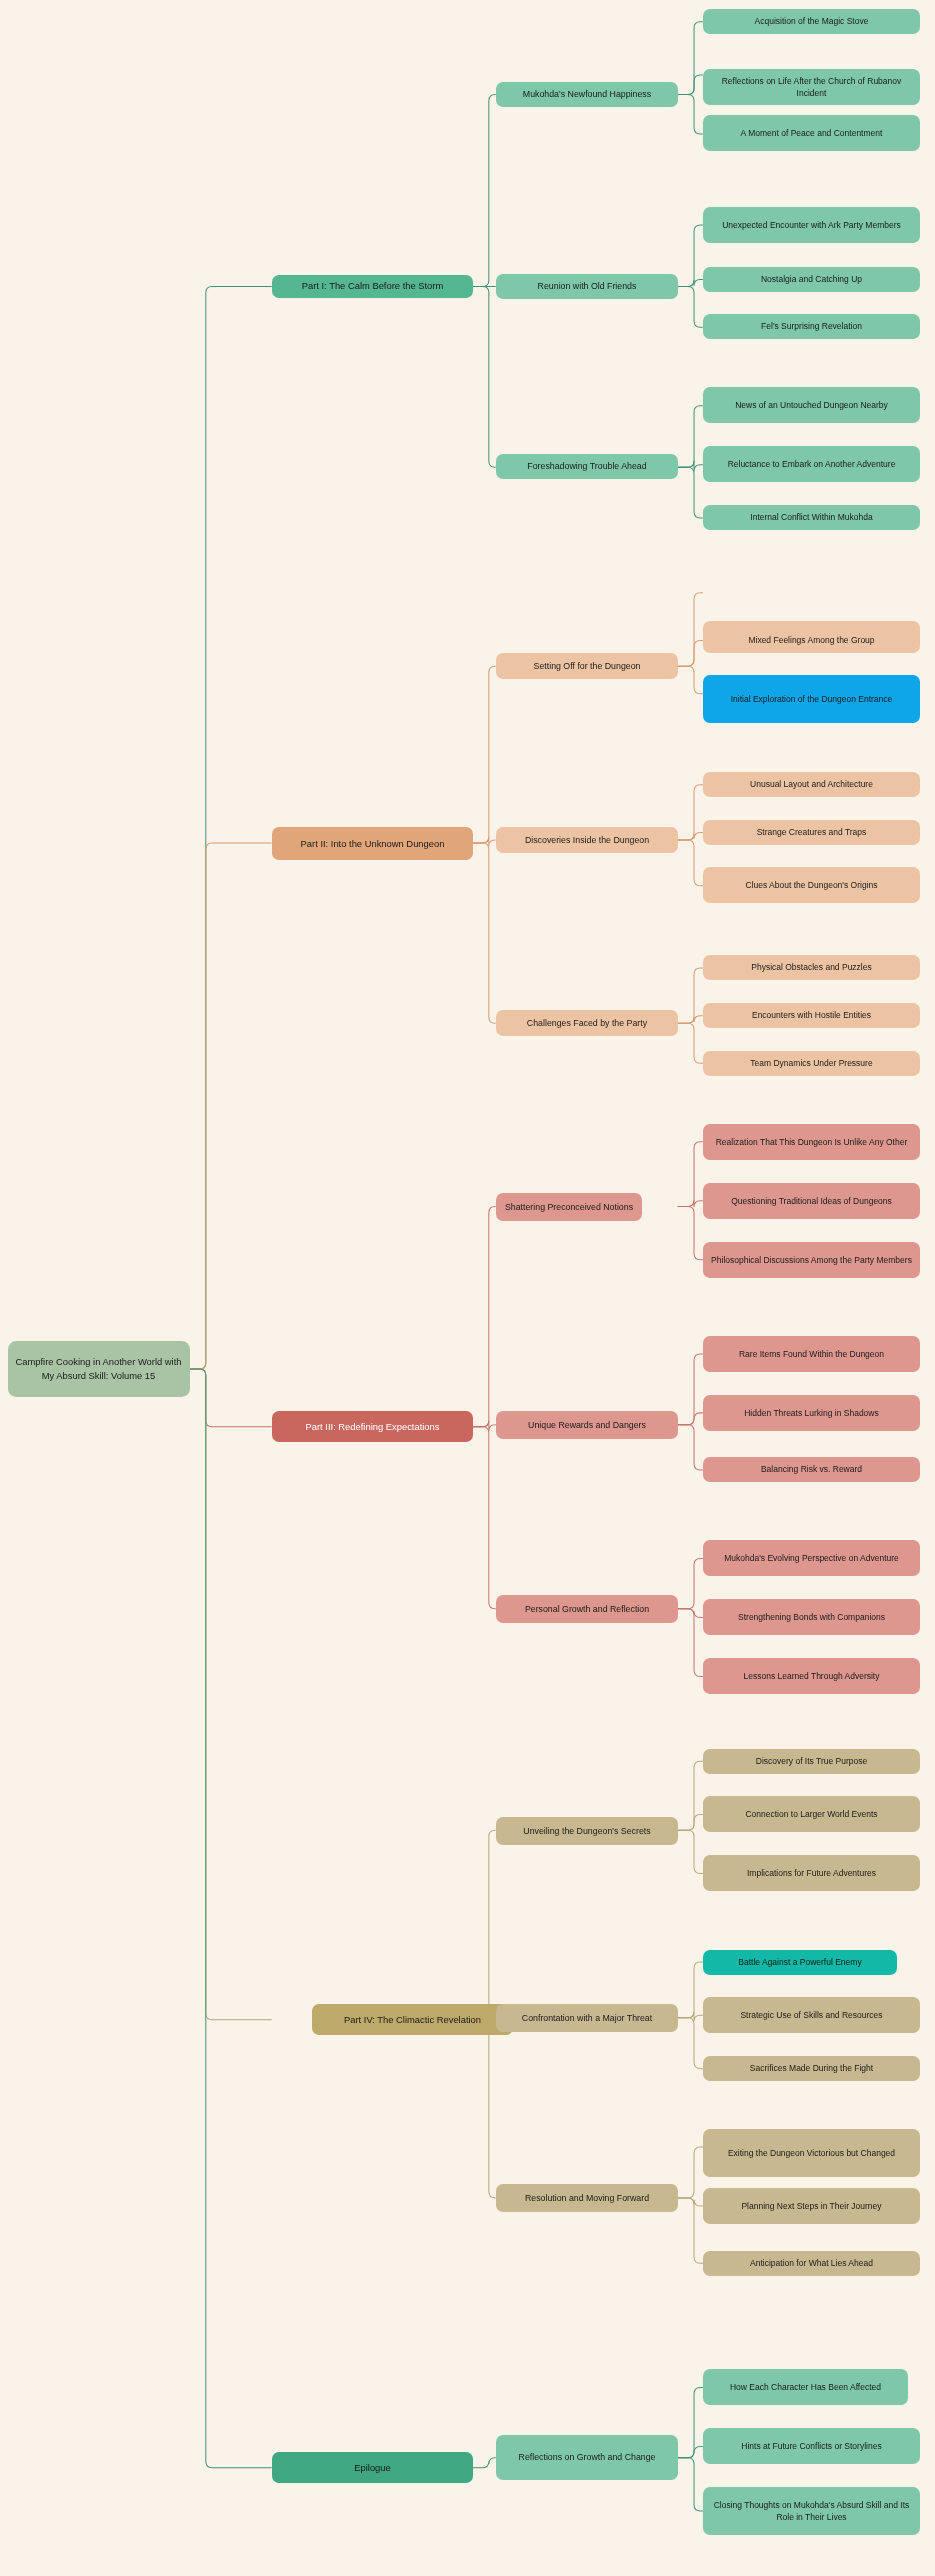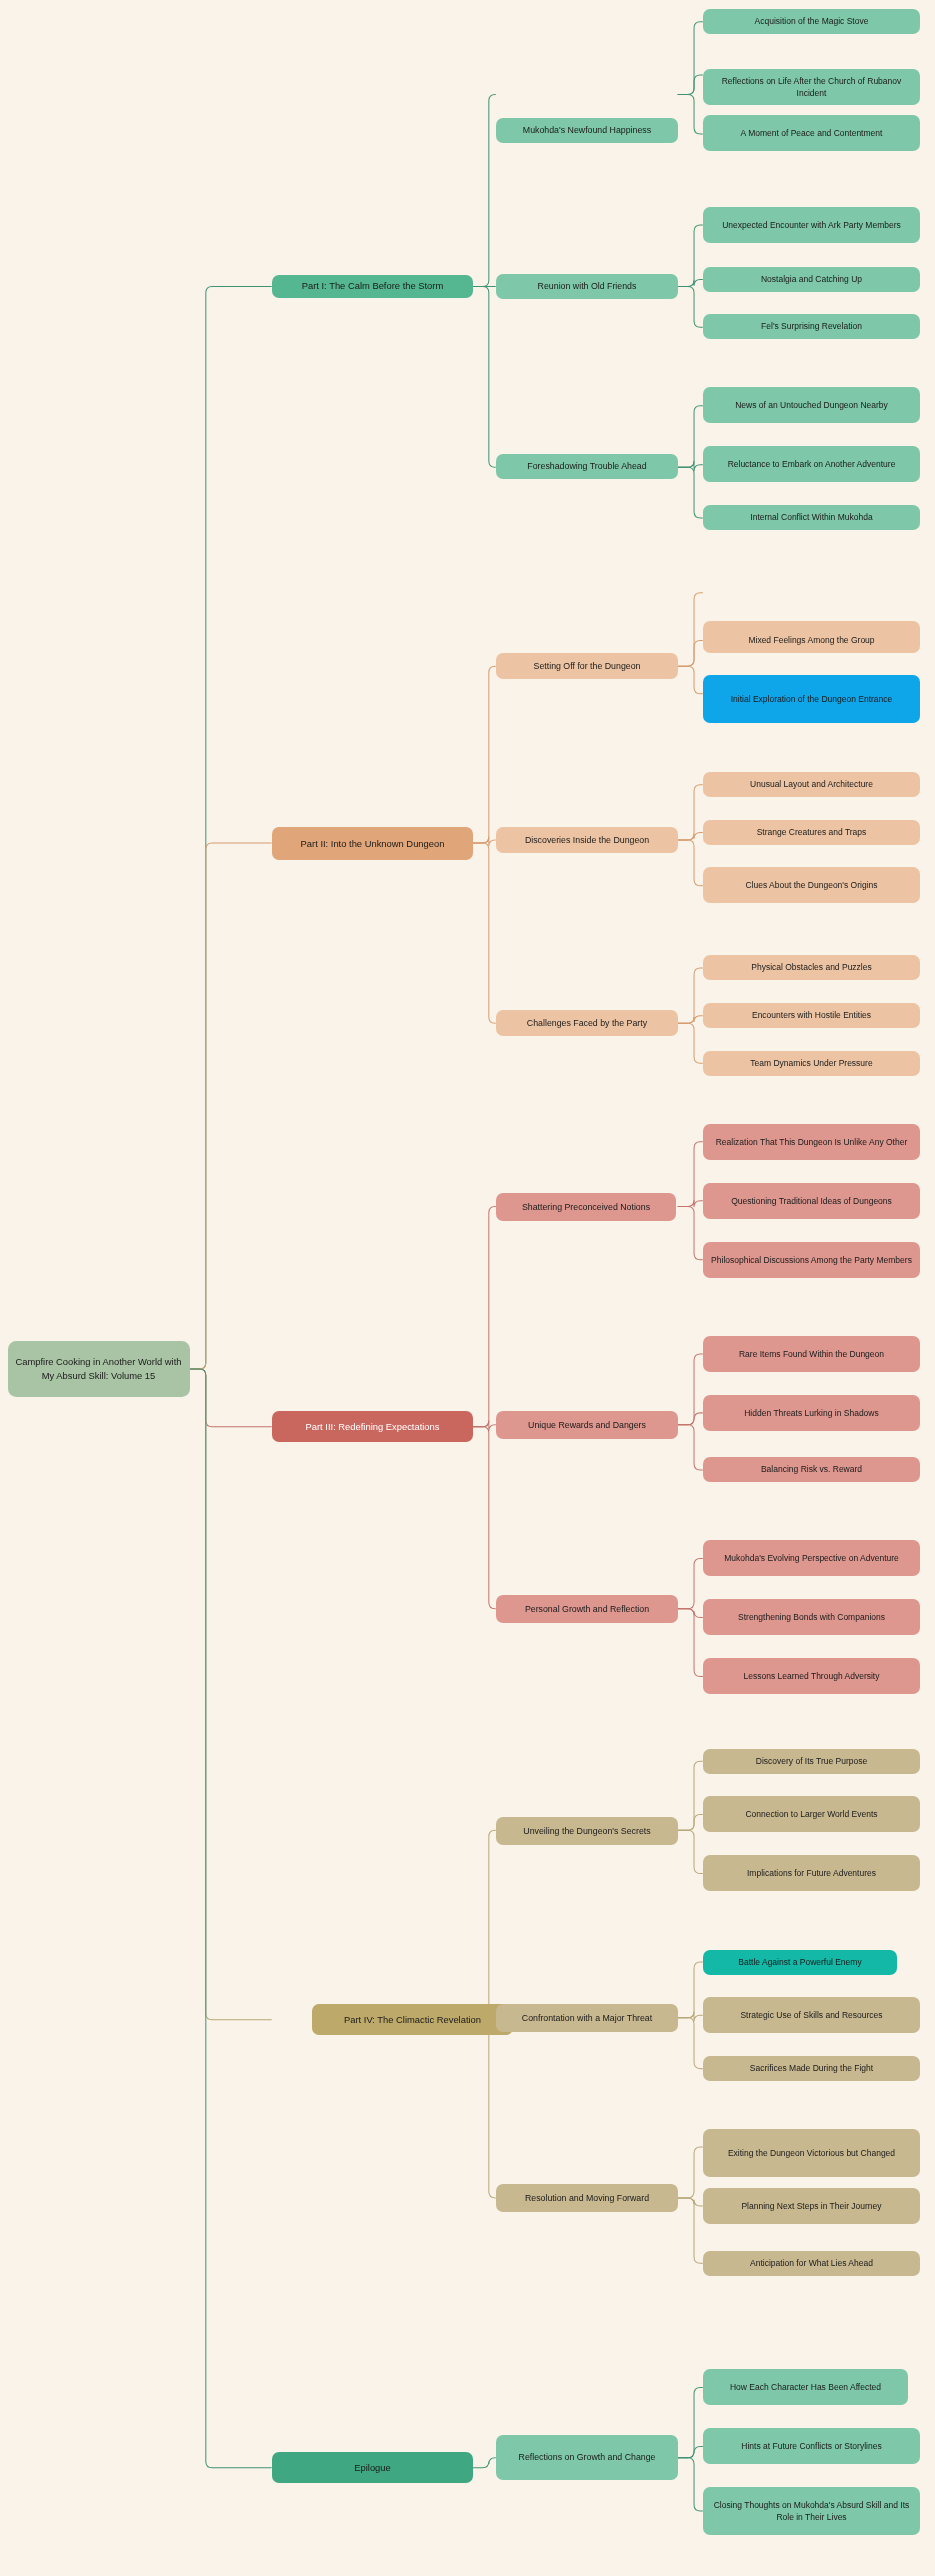--- a/index.html
+++ b/index.html
@@ -119,7 +119,7 @@
   <div id="nodes">
       <div class="node node-root" style="left: 7.5px; top: 1341px; width: 182px; height: 56px; background: rgb(169, 196, 164);">Campfire Cooking in Another World with My Absurd Skill: Volume 15</div>
       <div class="node node-l1" style="left: 272px; top: 275px; width: 201px; height: 22.6px; background: rgb(84, 183, 146);">Part I: The Calm Before the Storm</div>
-      <div class="node node-l2" style="left: 496px; top: 82px; width: 182px; height: 25px; background: rgb(126, 200, 169); margin-top: 36px;">Mukohda's Newfound Happiness</div>
+      <div class="node node-l2" style="left: 496px; top: 82px; width: 182px; height: 25px; background: rgb(126, 200, 169);">Mukohda's Newfound Happiness</div>
       <div class="node node-l3" style="left: 703px; top: 8.8px; width: 217px; height: 25px; background: rgb(126, 200, 169);">Acquisition of the Magic Stove</div>
       <div class="node node-l3" style="left: 703px; top: 56px; width: 217px; height: 36px; background: rgb(126, 200, 169); margin-top: 13px;">Reflections on Life After the Church of Rubanov Incident</div>
       <div class="node node-l3" style="left: 703px; top: 115px; width: 217px; height: 36px; background: rgb(126, 200, 169);">A Moment of Peace and Contentment</div>

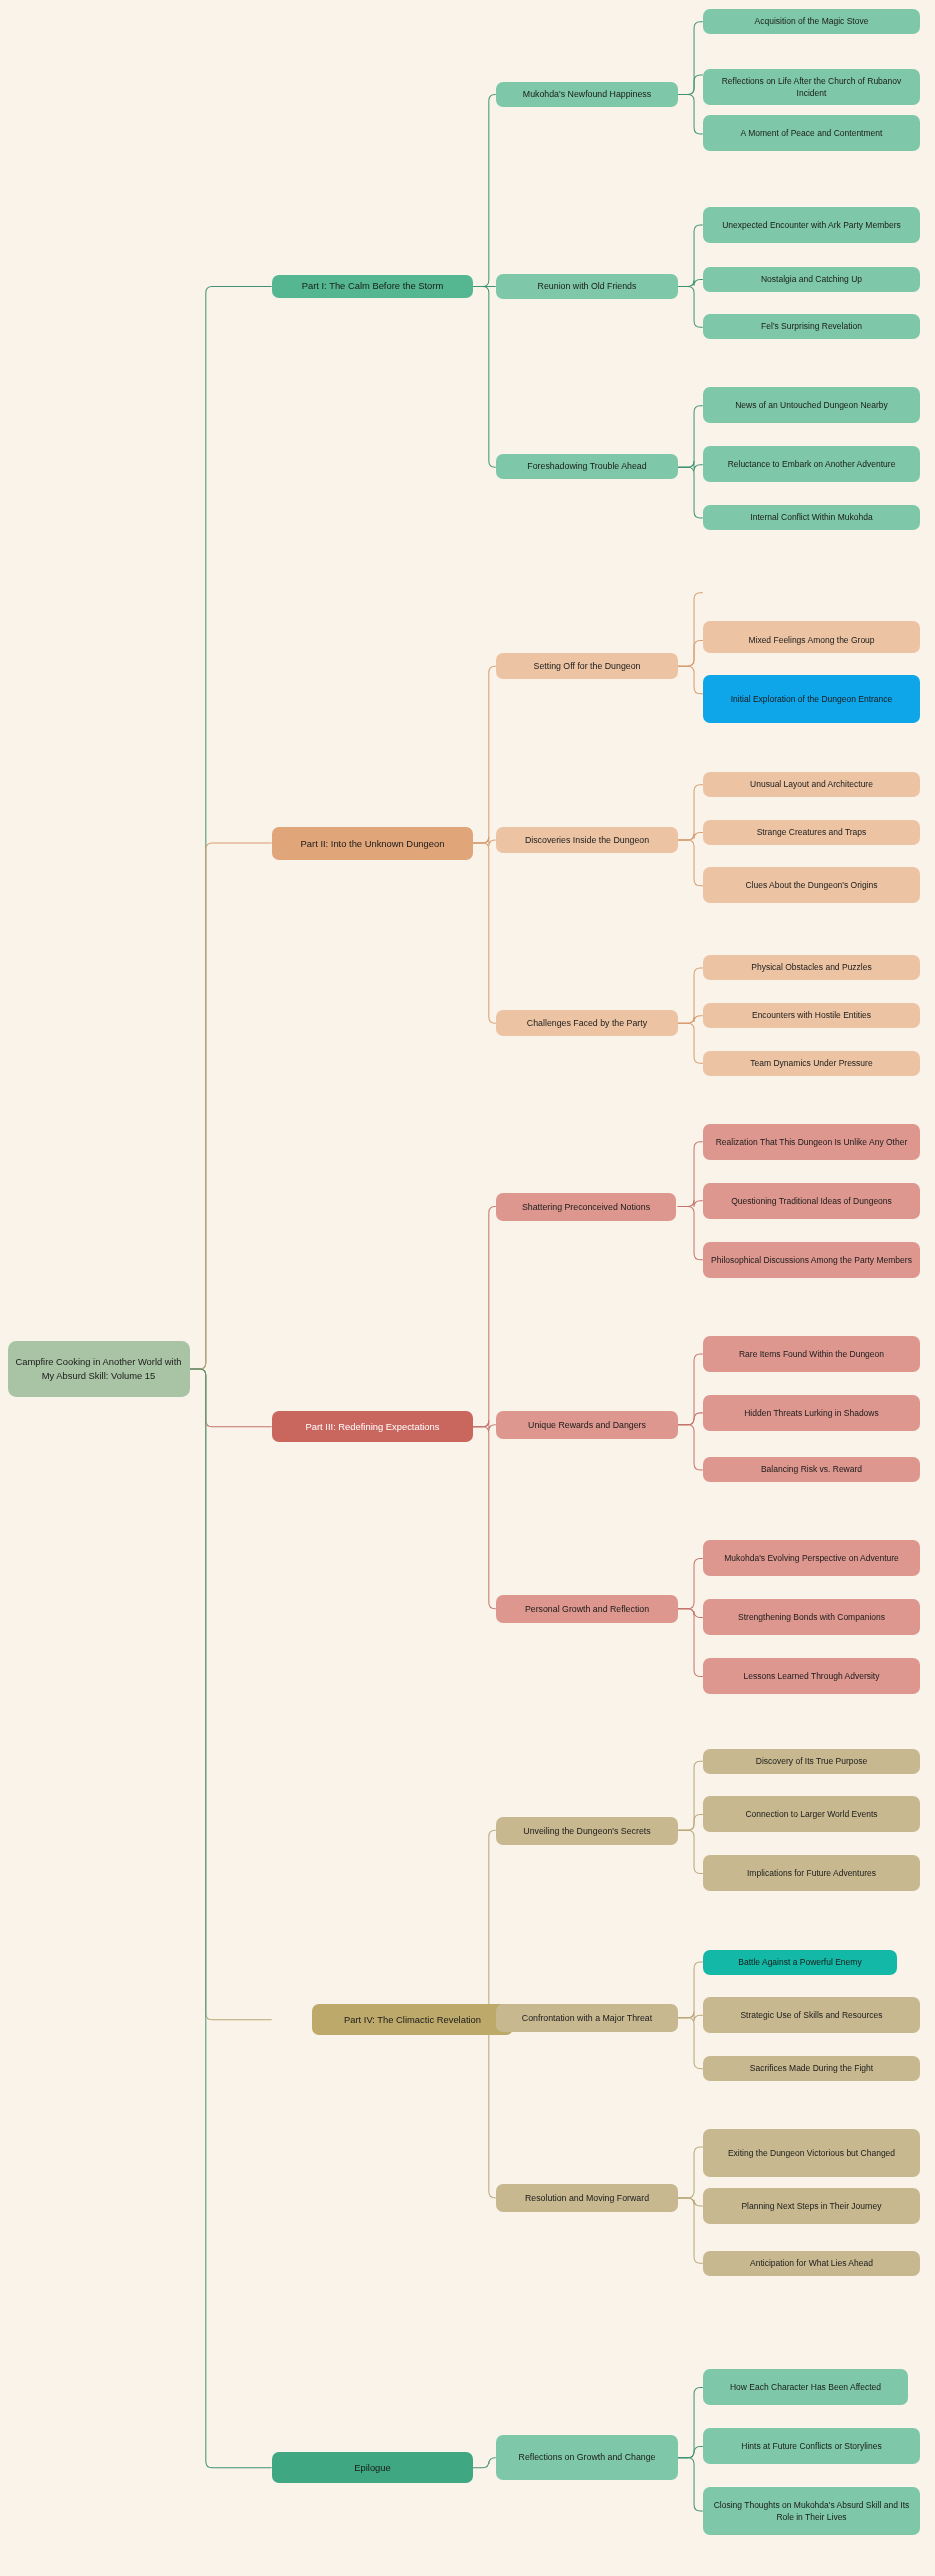--- a/index.html
+++ b/index.html
@@ -145,7 +145,7 @@
       <div class="node node-l3" style="left: 703px; top: 1003px; width: 217px; height: 25px; background: rgb(236, 196, 163);">Encounters with Hostile Entities</div>
       <div class="node node-l3" style="left: 703px; top: 1051px; width: 217px; height: 25px; background: rgb(236, 196, 163);">Team Dynamics Under Pressure</div>
       <div class="node node-l1" style="left: 272px; top: 1411px; width: 201px; height: 31px; background: rgb(201, 103, 95); color: rgb(255, 255, 255);">Part III: Redefining Expectations</div>
-      <div class="node node-l2" style="left: 496px; top: 1193px; width: 180px; height: 28px; background: rgb(221, 151, 143);">Shattering Preconceived Notions</div>
+      <div class="node node-l2" style="left: 496px; top: 1193px; width: 146px; height: 28px; background: rgb(221, 151, 143);">Shattering Preconceived Notions</div>
       <div class="node node-l3" style="left: 703px; top: 1124px; width: 217px; height: 36px; background: rgb(221, 151, 143);">Realization That This Dungeon Is Unlike Any Other</div>
       <div class="node node-l3" style="left: 703px; top: 1183px; width: 217px; height: 36px; background: rgb(221, 151, 143);">Questioning Traditional Ideas of Dungeons</div>
       <div class="node node-l3" style="left: 703px; top: 1242px; width: 217px; height: 36px; background: rgb(221, 151, 143);">Philosophical Discussions Among the Party Members</div>

